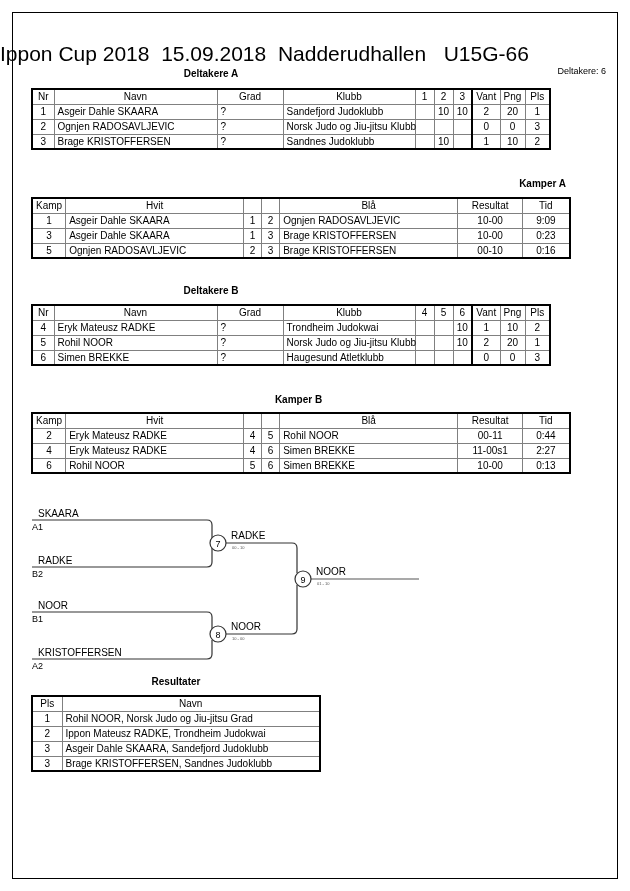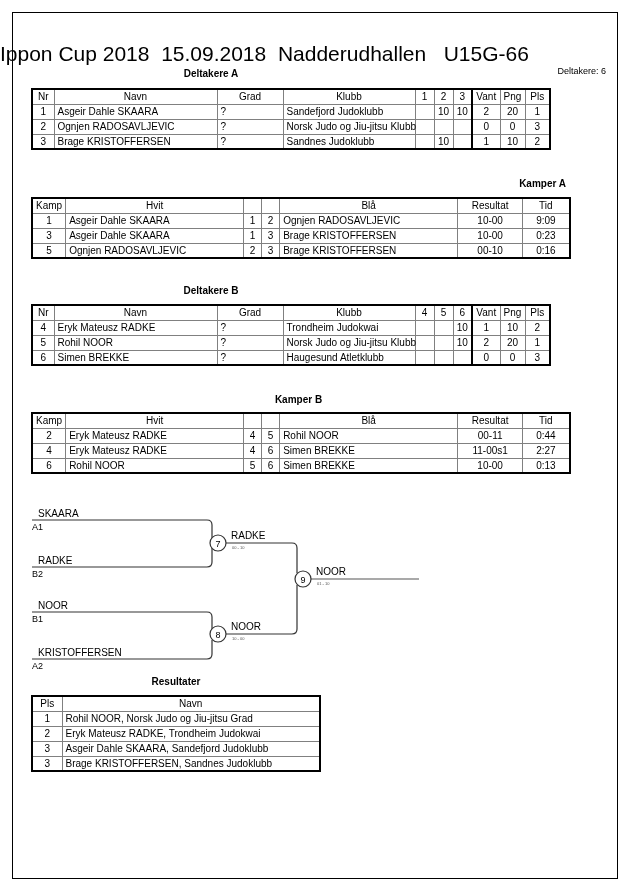--- a/index.html
+++ b/index.html
@@ -410,7 +410,7 @@
     </tr>
     <tr>
       <td class="c">2</td>
-      <td class="l">Eryk Mateusz RADKE, Trondheim Judokwai</td>
+      <td class="l">Ippon Mateusz RADKE, Trondheim Judokwai</td>
     </tr>
     <tr>
       <td class="c">3</td>

